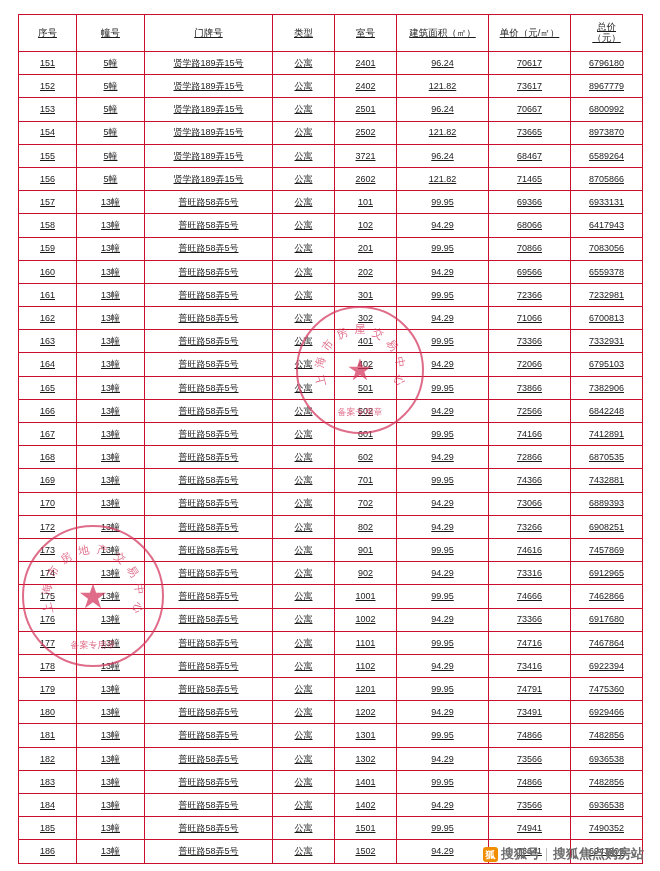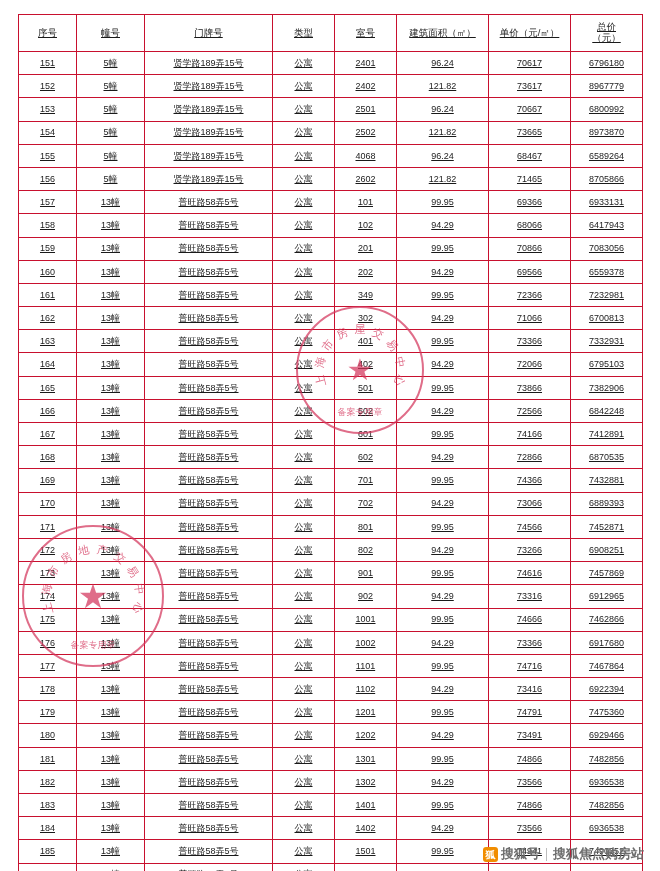--- a/index.html
+++ b/index.html
@@ -221,7 +221,7 @@
           <td>5幢</td>
           <td>贤学路189弄15号</td>
           <td>公寓</td>
-          <td>4068</td>
+          <td>3721</td>
           <td>96.24</td>
           <td>68467</td>
           <td>6589264</td>

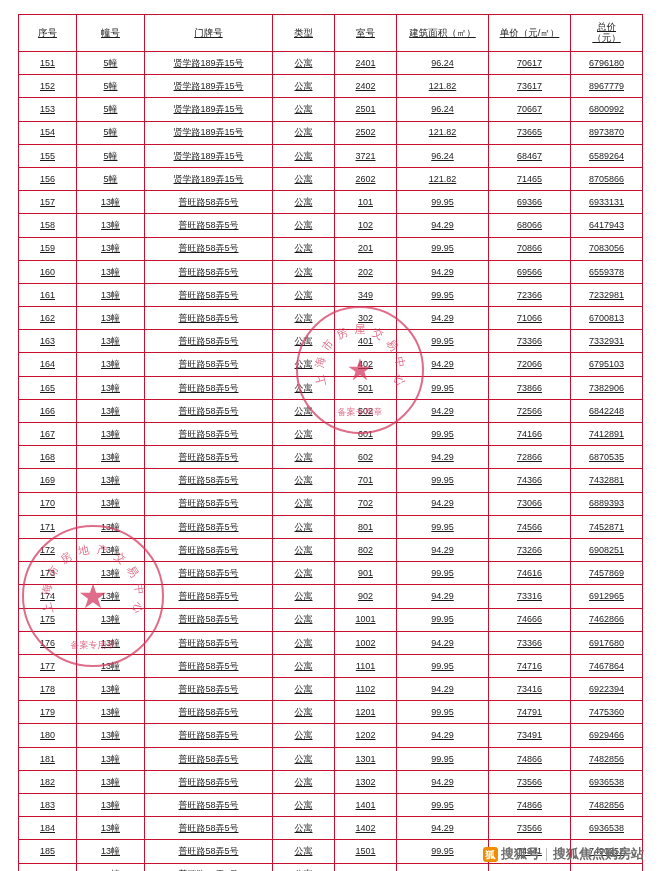--- a/index.html
+++ b/index.html
@@ -281,7 +281,7 @@
           <td>13幢</td>
           <td>普旺路58弄5号</td>
           <td>公寓</td>
-          <td>349</td>
+          <td>301</td>
           <td>99.95</td>
           <td>72366</td>
           <td>7232981</td>

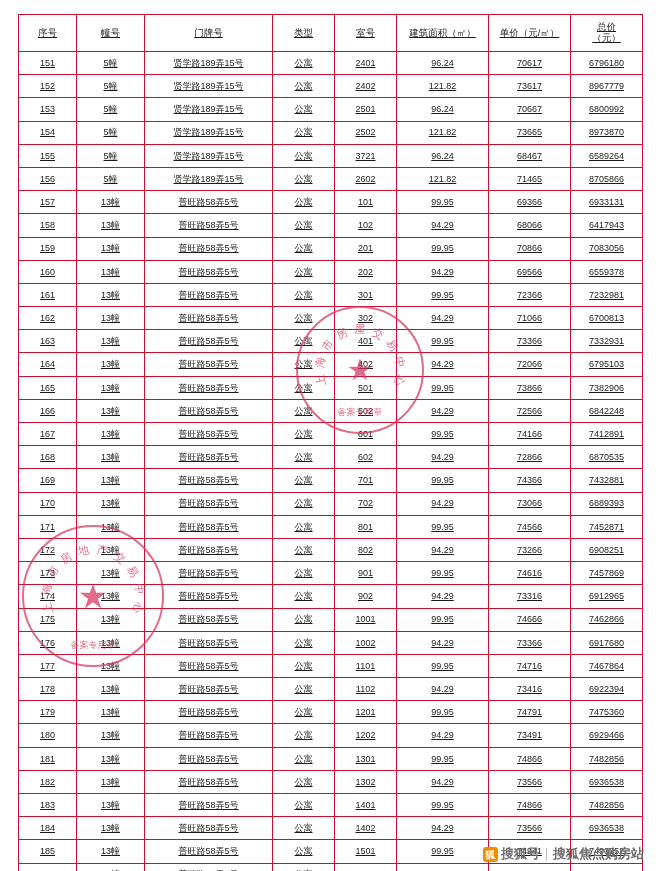--- a/index.html
+++ b/index.html
@@ -377,16 +377,6 @@
           <td>6889393</td>
         </tr>
         <tr>
-          <td>171</td>
-          <td>13幢</td>
-          <td>普旺路58弄5号</td>
-          <td>公寓</td>
-          <td>801</td>
-          <td>99.95</td>
-          <td>74566</td>
-          <td>7452871</td>
-        </tr>
-        <tr>
           <td>172</td>
           <td>13幢</td>
           <td>普旺路58弄5号</td>

